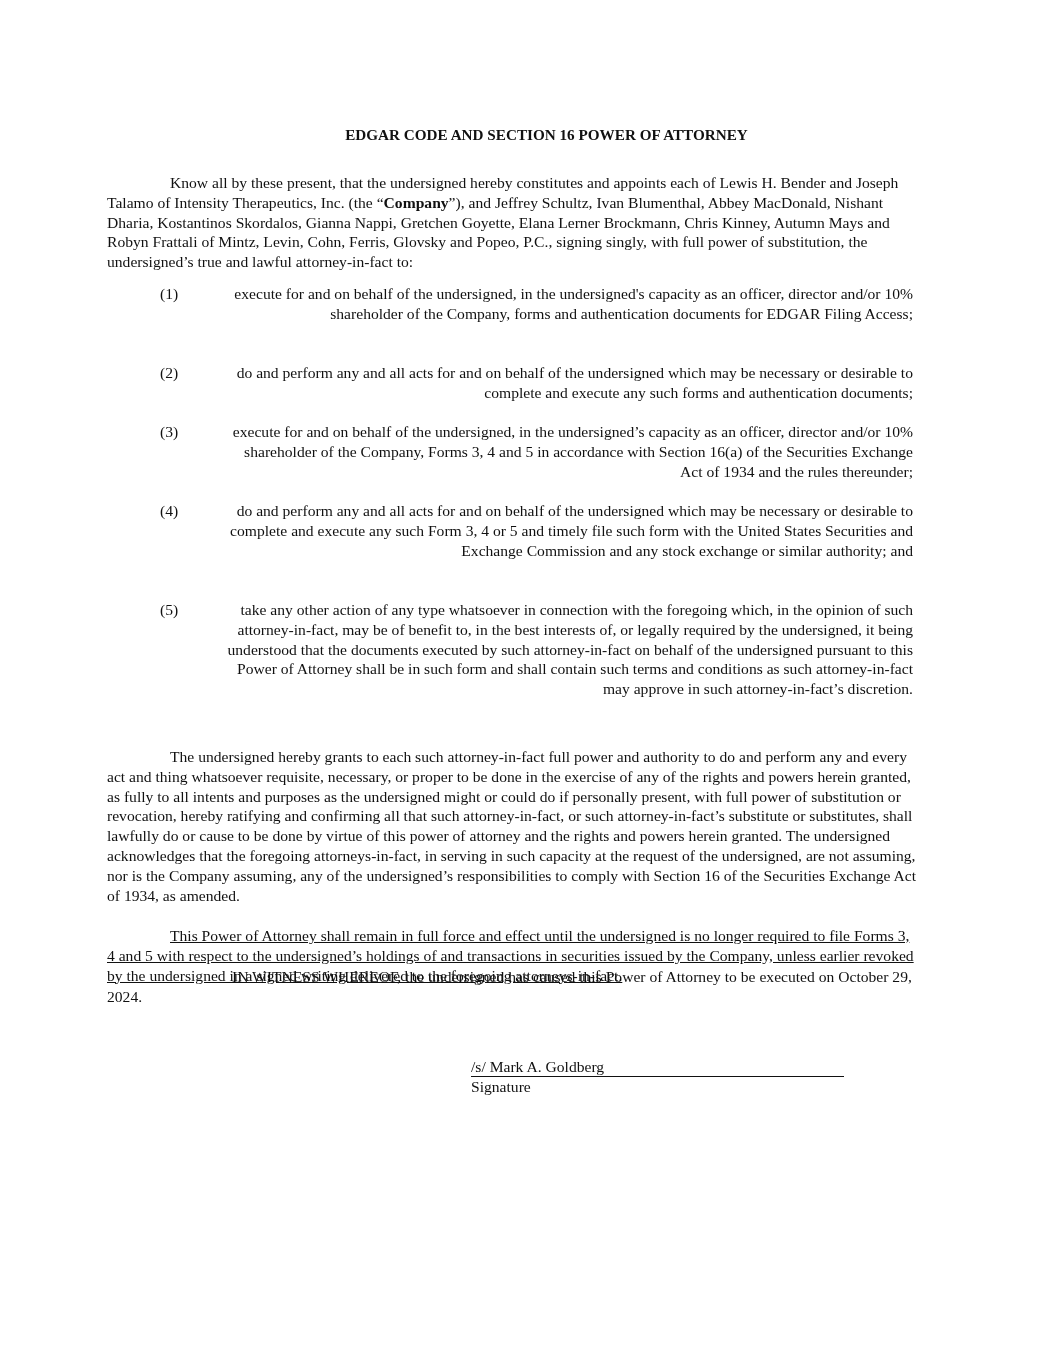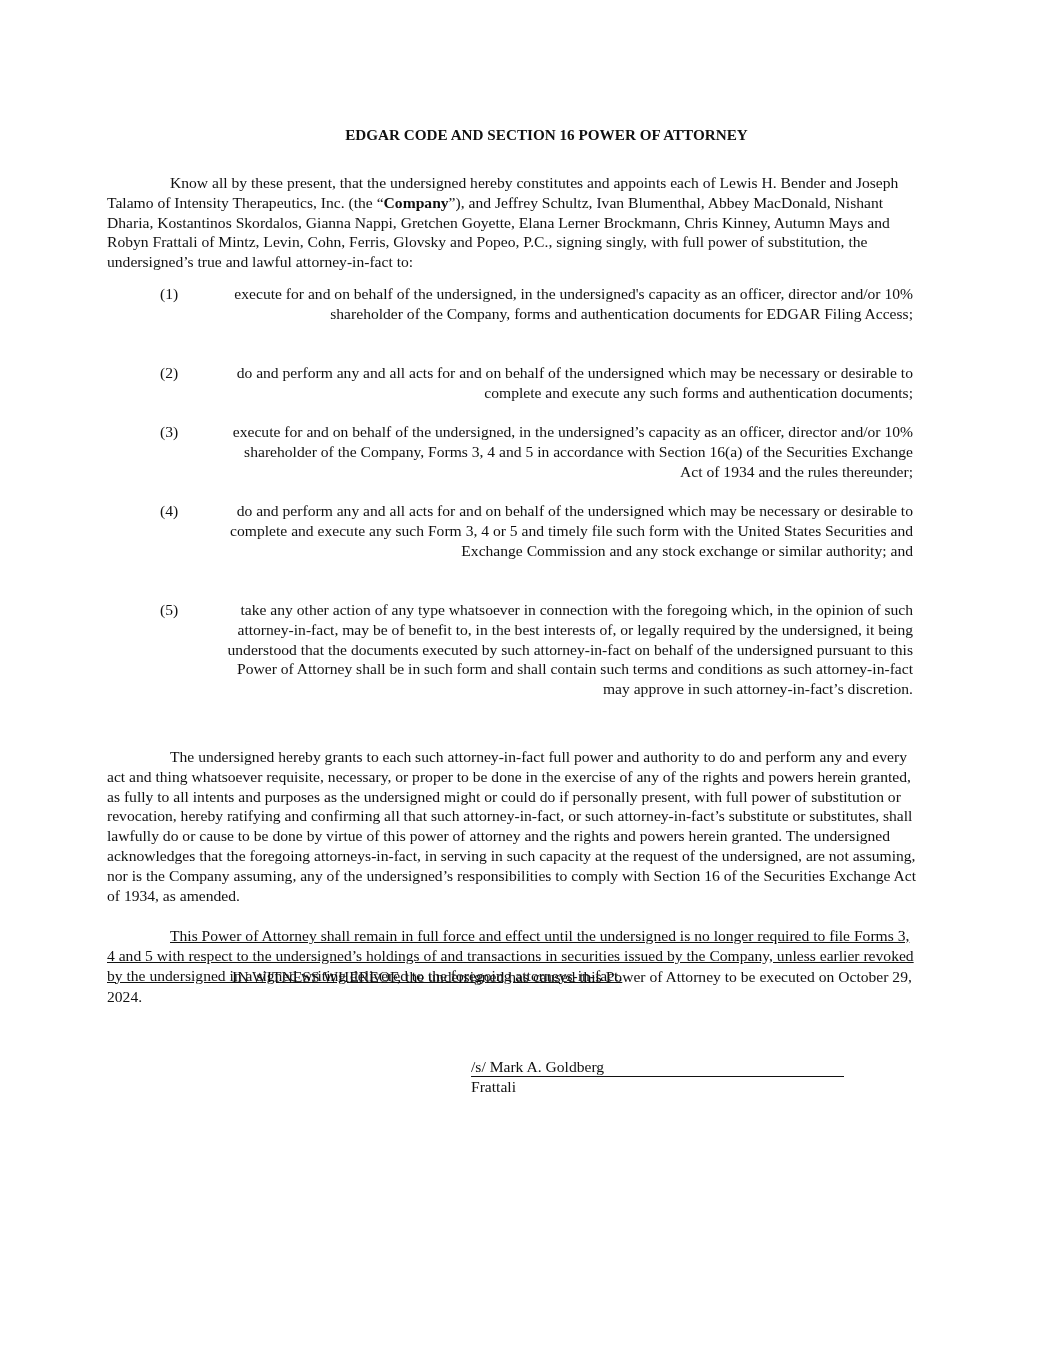--- a/index.html
+++ b/index.html
@@ -113,7 +113,7 @@
 
   <div class="sig-block" style="top:1057px;">
     <div class="sig-line">/s/ Mark A. Goldberg</div>
-    <div>Frattali</div>
+    <div>Signature</div>
   </div>
 
   <div class="sig-block" style="top:1136px;">

